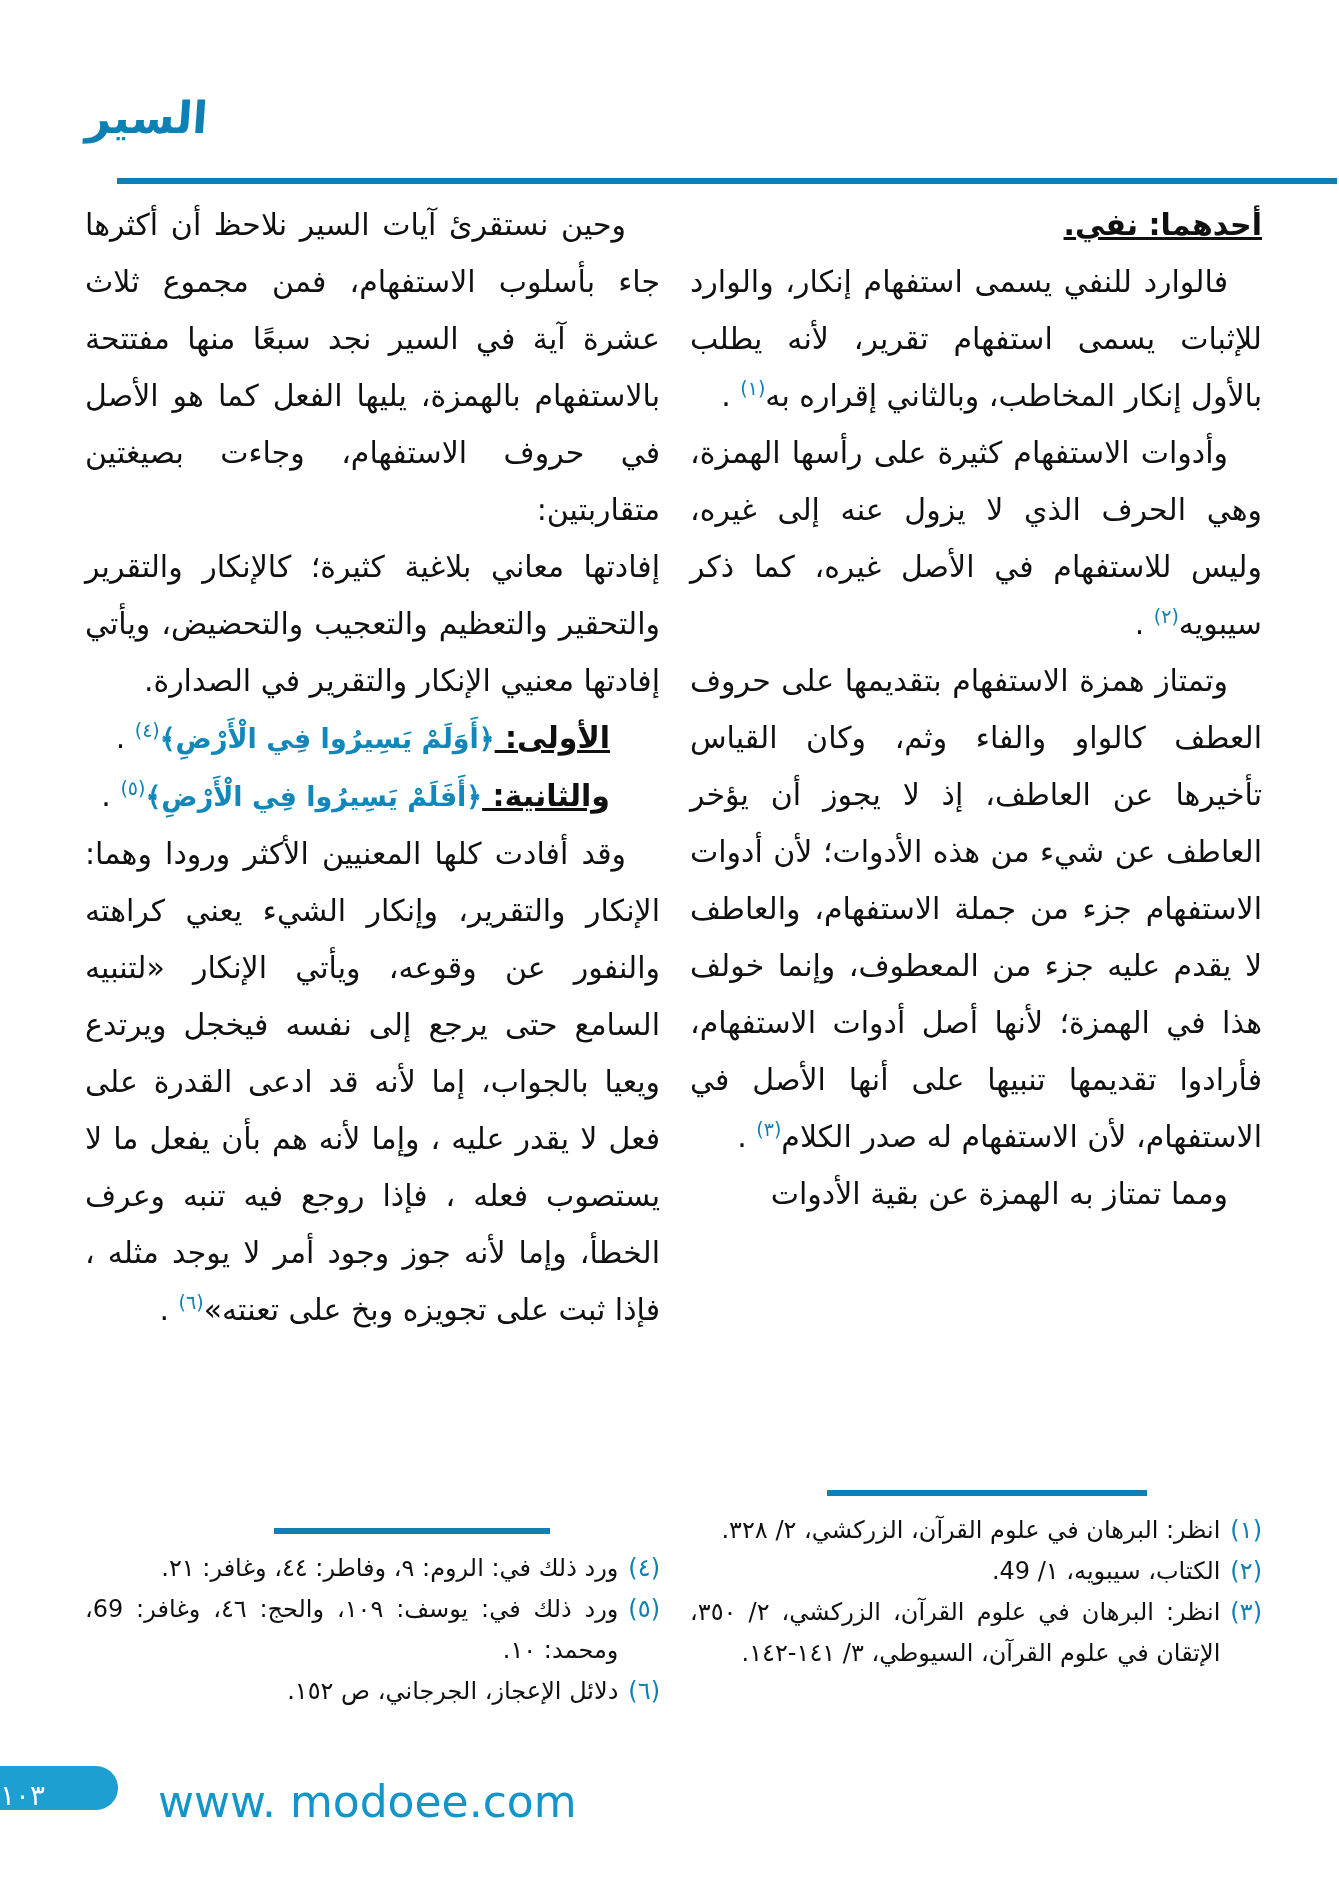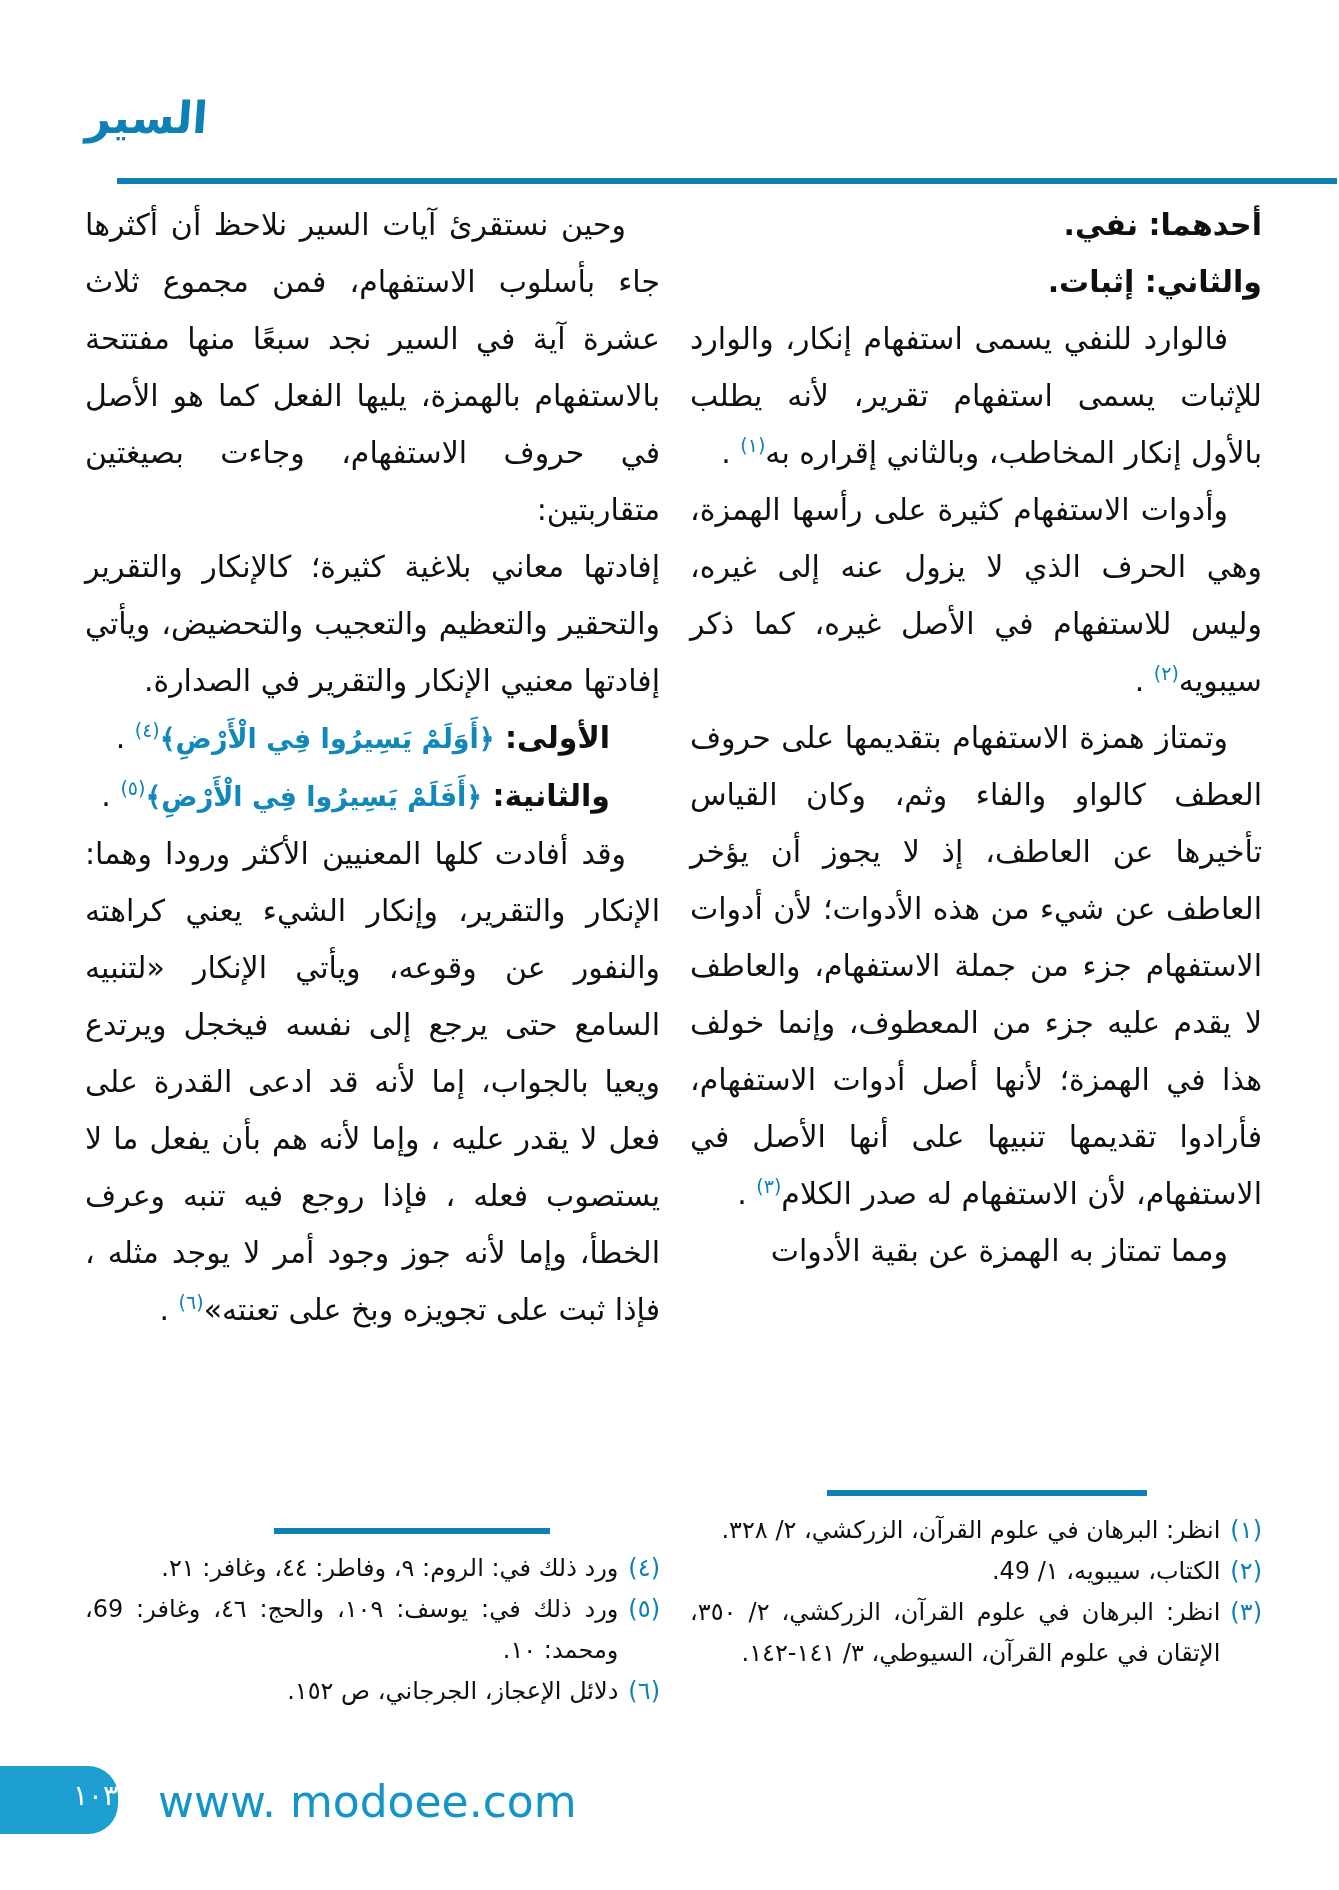--- a/index.html
+++ b/index.html
@@ -20,7 +20,7 @@
   .para{margin:0;}
   .para.indent{text-indent:34px;}
   .para.verse{text-indent:50px;text-align:right;}
-  .seg-bold{font-weight:bold;}
+  .seg-bold{font-weight:bold;text-decoration:underline;}
   .seg-quran{color:var(--quran,#1287ba);font-weight:bold;font-size:27px;margin-top:12px;}
   .seg-marker{color:var(--teal,#0e80b4);font-size:19px;vertical-align:super;line-height:0;}
 

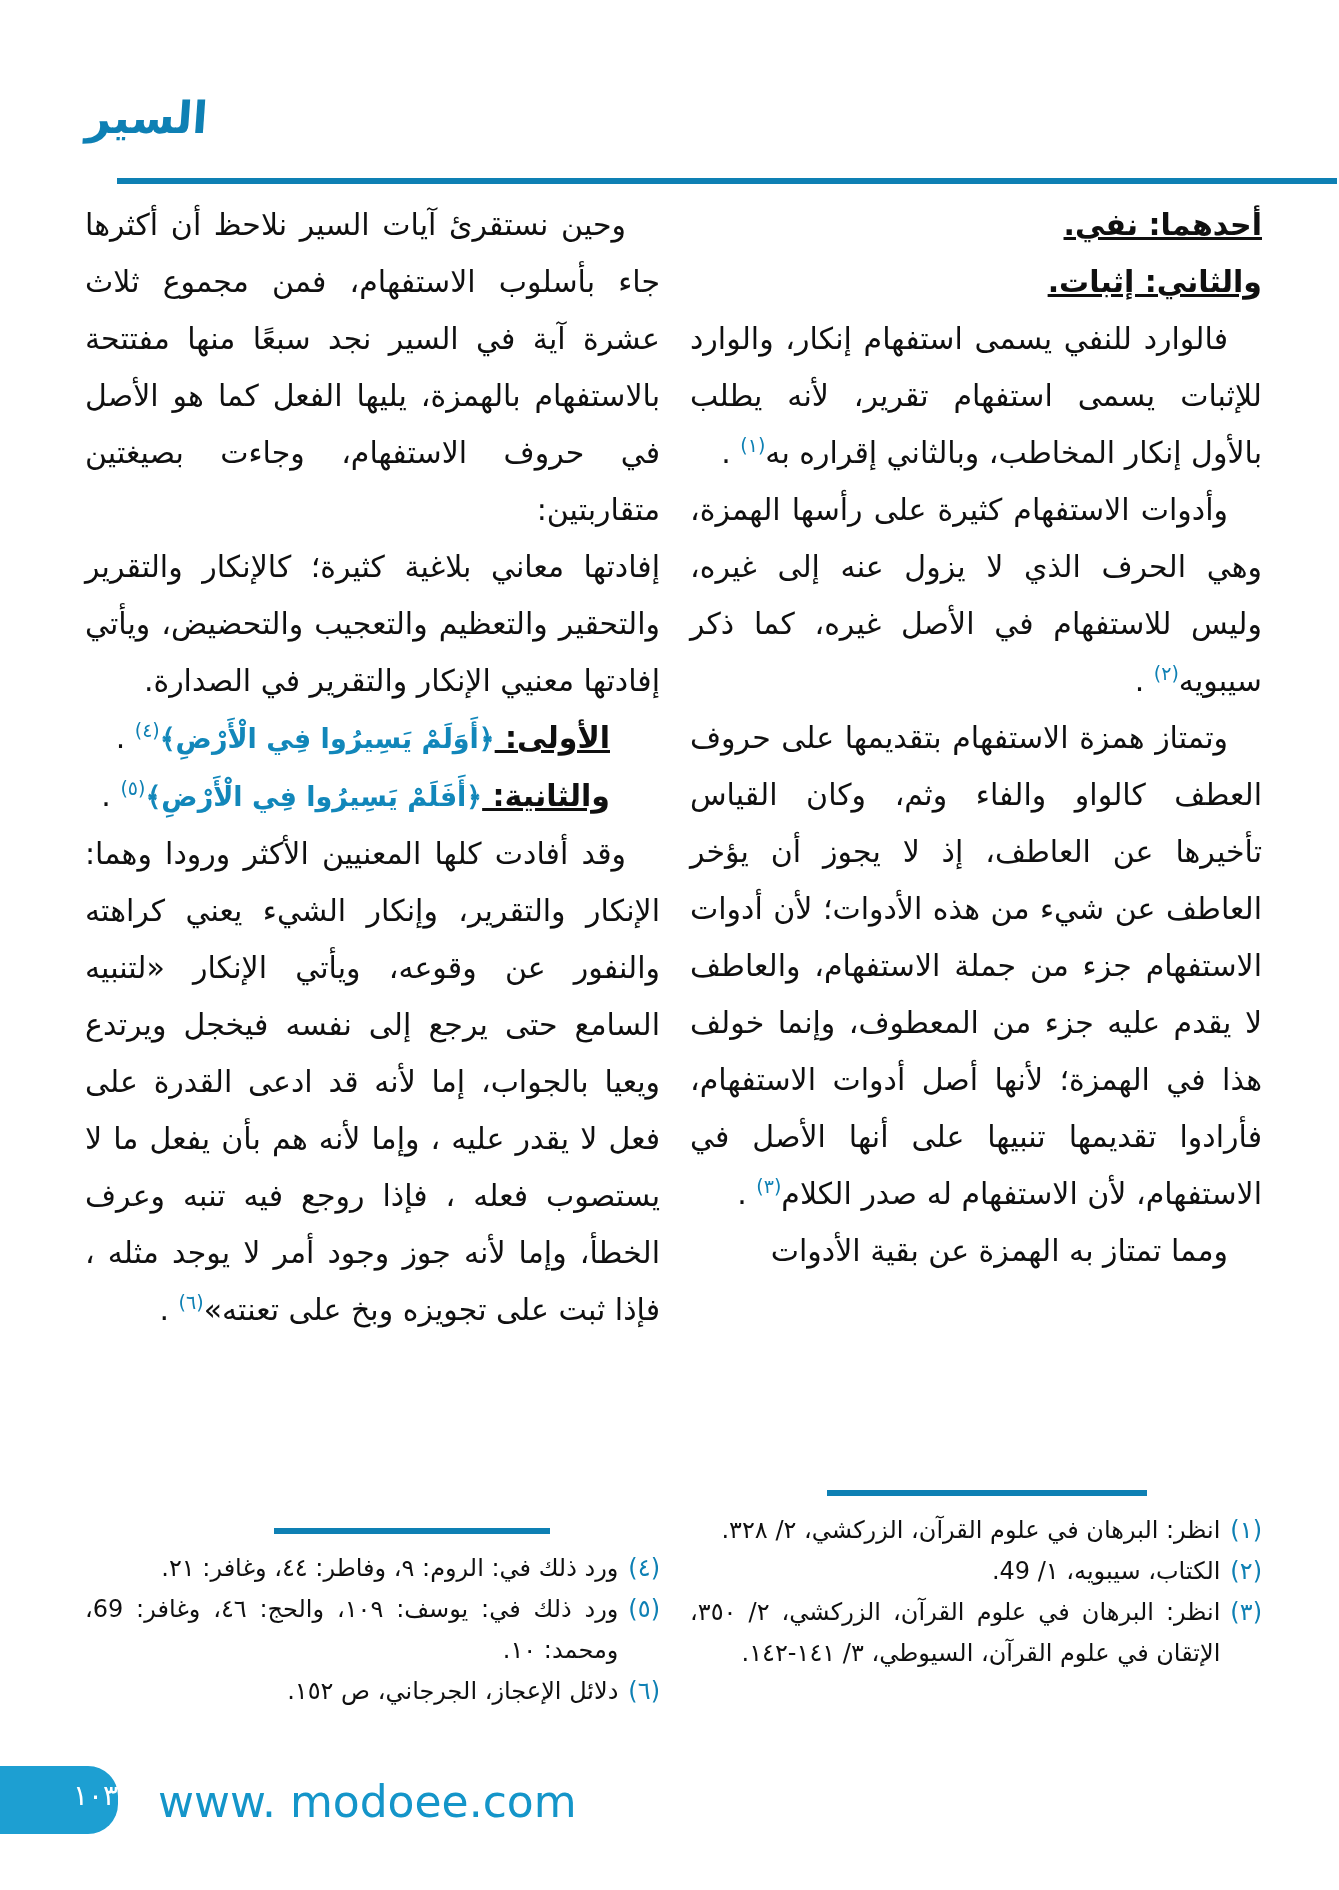--- a/index.html
+++ b/index.html
@@ -52,7 +52,6 @@
 
   <div class="column right-col">
       <p class="para"><span class="seg-bold">أحدهما: نفي.</span></p>
-      <p class="para"><span class="seg-bold">والثاني: إثبات.</span></p>
       <p class="para indent"><span class="seg-normal">فالوارد للنفي يسمى استفهام إنكار، والوارد للإثبات يسمى استفهام تقرير، لأنه يطلب بالأول إنكار المخاطب، وبالثاني إقراره به</span><span class="seg-marker">(١)</span><span class="seg-normal"> .</span></p>
       <p class="para indent"><span class="seg-normal">وأدوات الاستفهام كثيرة على رأسها الهمزة، وهي الحرف الذي لا يزول عنه إلى غيره، وليس للاستفهام في الأصل غيره، كما ذكر سيبويه</span><span class="seg-marker">(٢)</span><span class="seg-normal"> .</span></p>
       <p class="para indent"><span class="seg-normal">وتمتاز همزة الاستفهام بتقديمها على حروف العطف كالواو والفاء وثم، وكان القياس تأخيرها عن العاطف، إذ لا يجوز أن يؤخر العاطف عن شيء من هذه الأدوات؛ لأن أدوات الاستفهام جزء من جملة الاستفهام، والعاطف لا يقدم عليه جزء من المعطوف، وإنما خولف هذا في الهمزة؛ لأنها أصل أدوات الاستفهام، فأرادوا تقديمها تنبيها على أنها الأصل في الاستفهام، لأن الاستفهام له صدر الكلام</span><span class="seg-marker">(٣)</span><span class="seg-normal"> .</span></p>

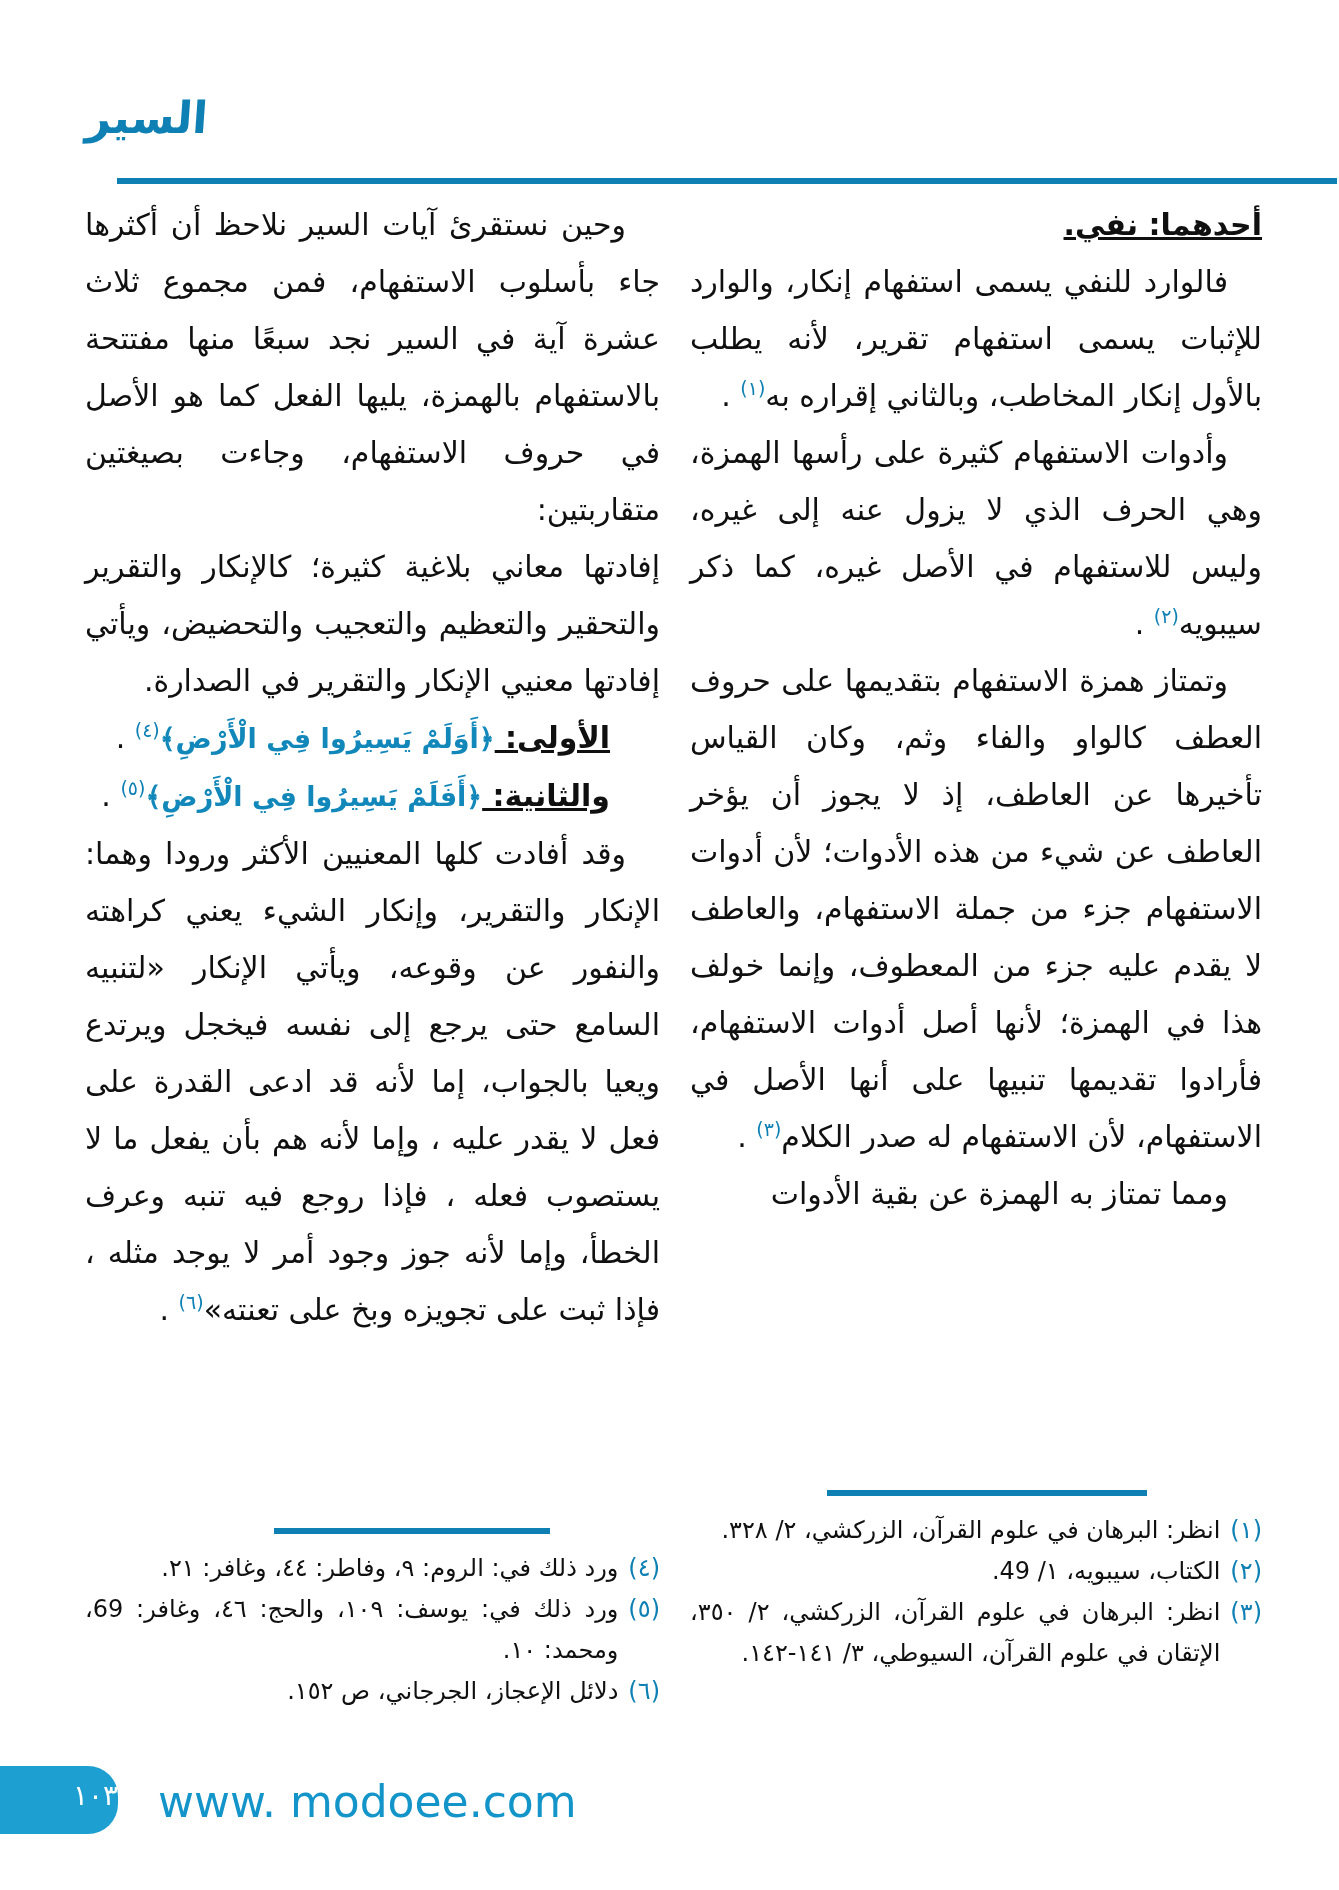--- a/index.html
+++ b/index.html
@@ -36,9 +36,9 @@
   .fn-text{flex:1;}
 
   
-  .page-tab{position:absolute;left:0;top:1766px;width:118px;height:68px;
+  .page-tab{position:absolute;left:0;top:1766px;width:118px;height:44px;
         background:var(--tab_blue,#1d9fd2);border-radius:0 30px 30px 0;
-        color:#ffffff;font-size:28px;text-align:right;line-height:60px;}
+        color:#ffffff;font-size:28px;text-align:left;line-height:60px;}
   .site-url{position:absolute;left:158px;top:1776px;font-size:44px;
         color:var(--url_blue,#1495c9);}
 </style>

